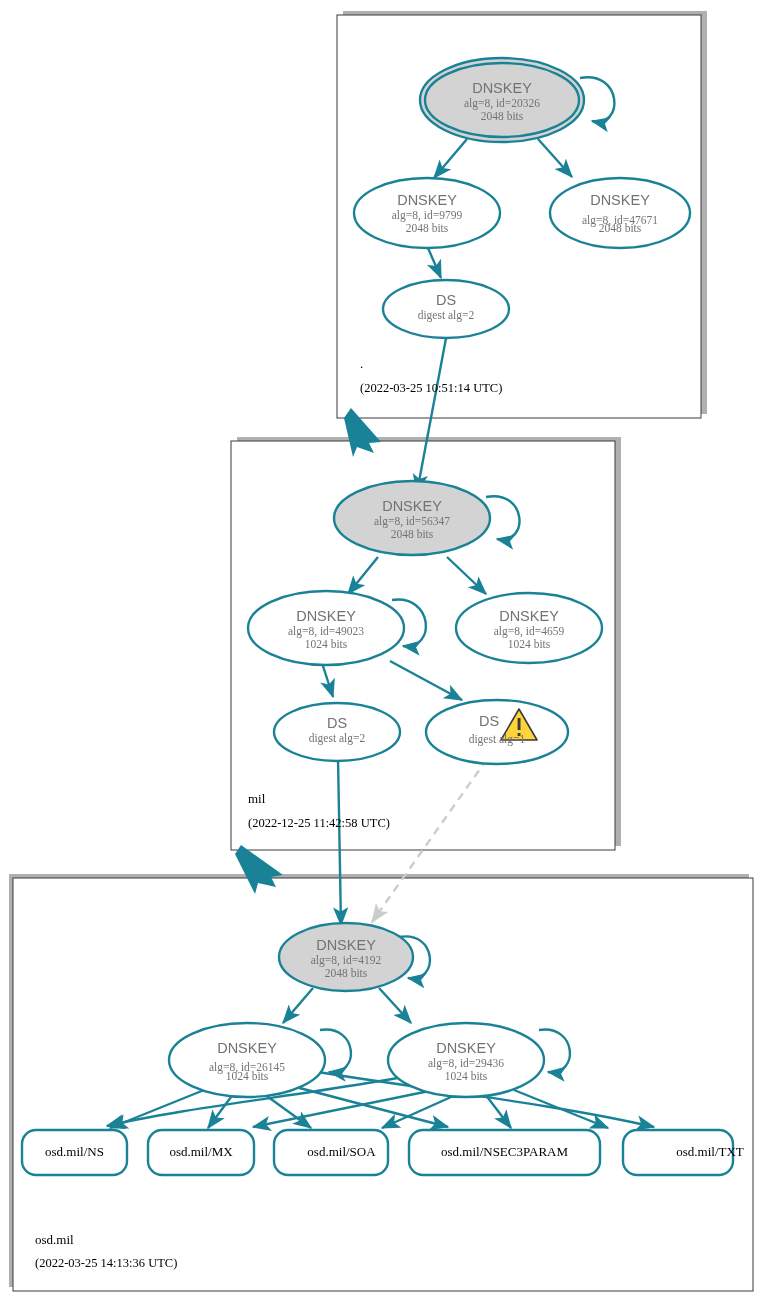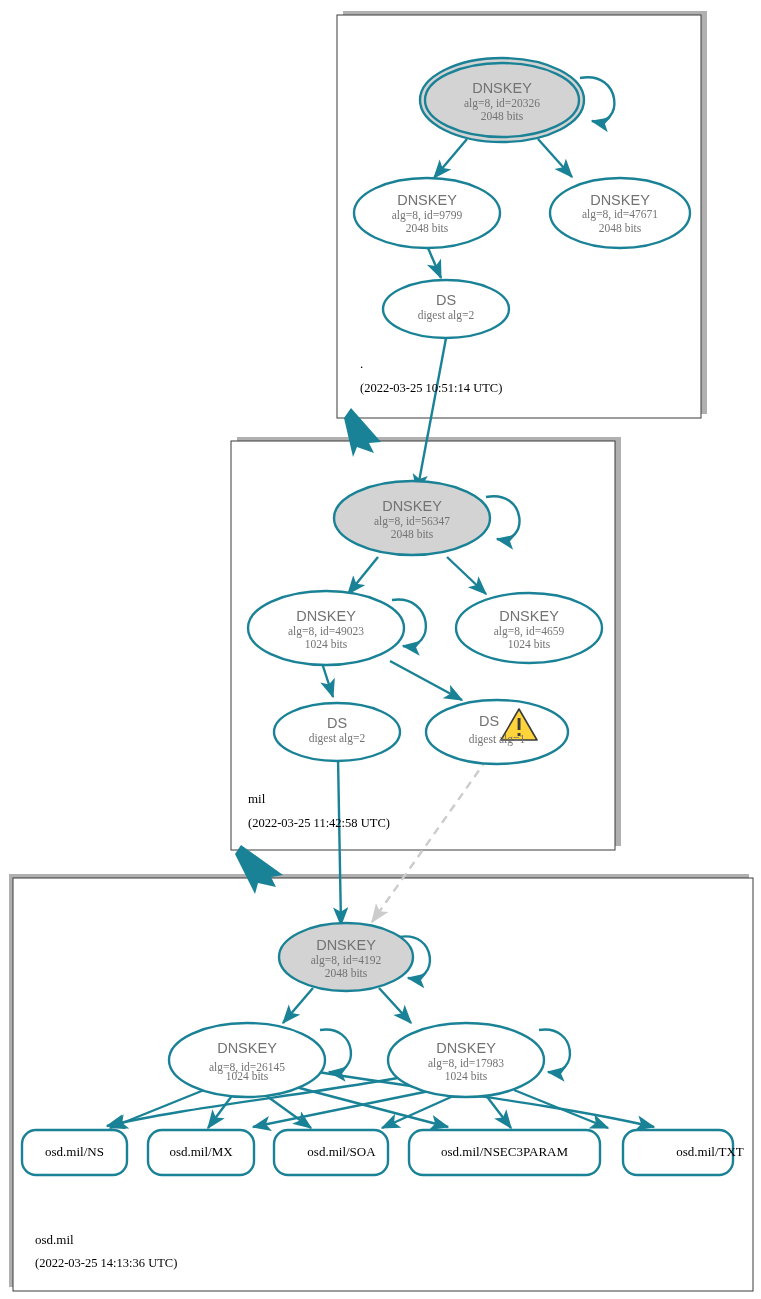--- a/index.html
+++ b/index.html
@@ -151,7 +151,7 @@
   <div class="node-text nt-sub" style="left:347px;top:222px;width:160px;">2048 bits</div>
 
   <div class="node-text nt-title" style="left:540px;top:192px;width:160px;">DNSKEY</div>
-  <div class="node-text nt-sub" style="left:540px;top:208px;width:160px;">alg=8, id=47671</div>
+  <div class="node-text nt-sub" style="left:540px;top:214px;width:160px;">alg=8, id=47671</div>
   <div class="node-text nt-sub" style="left:540px;top:222px;width:160px;">2048 bits</div>
 
   <div class="node-text nt-title" style="left:366px;top:292px;width:160px;">DS</div>

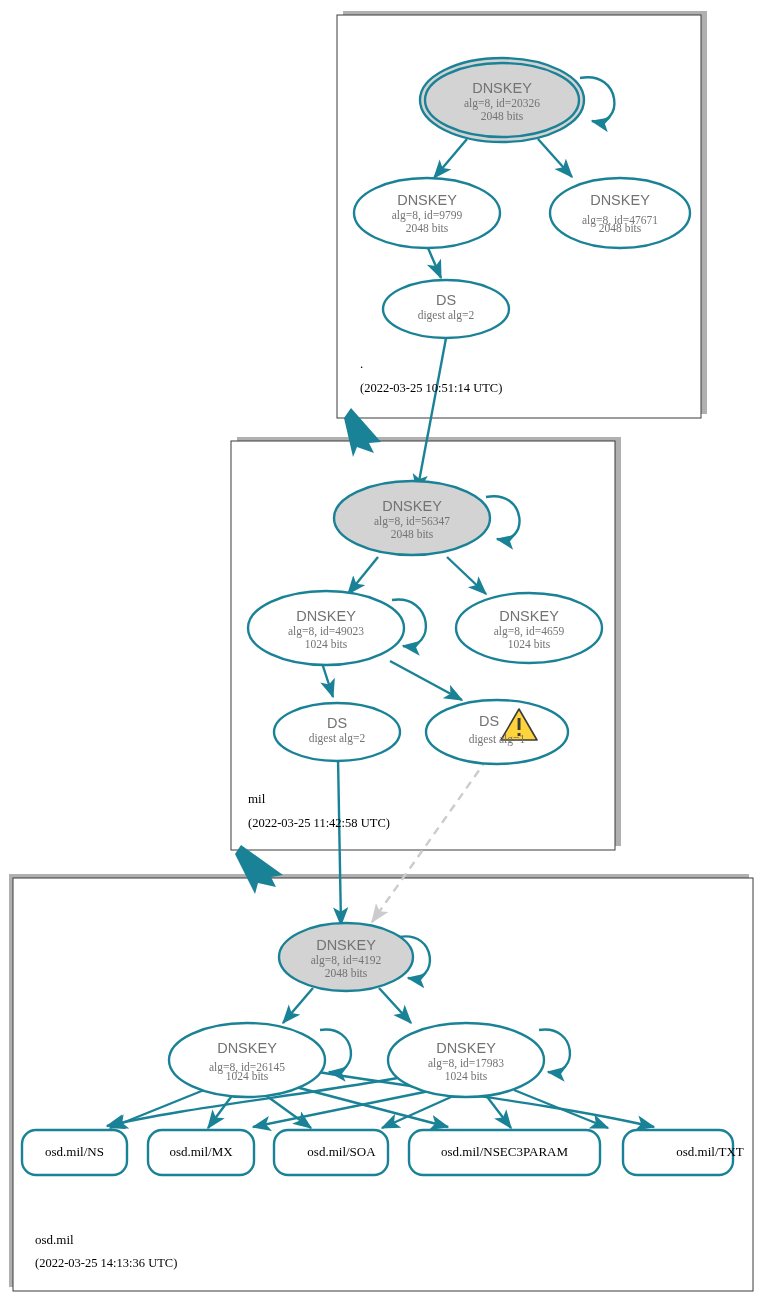--- a/index.html
+++ b/index.html
@@ -179,7 +179,7 @@
   <div class="node-text nt-sub" style="left:417px;top:733px;width:160px;">digest alg=1</div>
 
   <div class="zone-label zone-name" style="left:248px;top:791px;">mil</div>
-  <div class="zone-label zone-time" style="left:248px;top:816px;">(2022-03-25 11:42:58 UTC)</div>
+  <div class="zone-label zone-time" style="left:248px;top:816px;">(2022-12-25 11:42:58 UTC)</div>
 
   <div class="node-text nt-title" style="left:266px;top:937px;width:160px;">DNSKEY</div>
   <div class="node-text nt-sub" style="left:266px;top:954px;width:160px;">alg=8, id=4192</div>

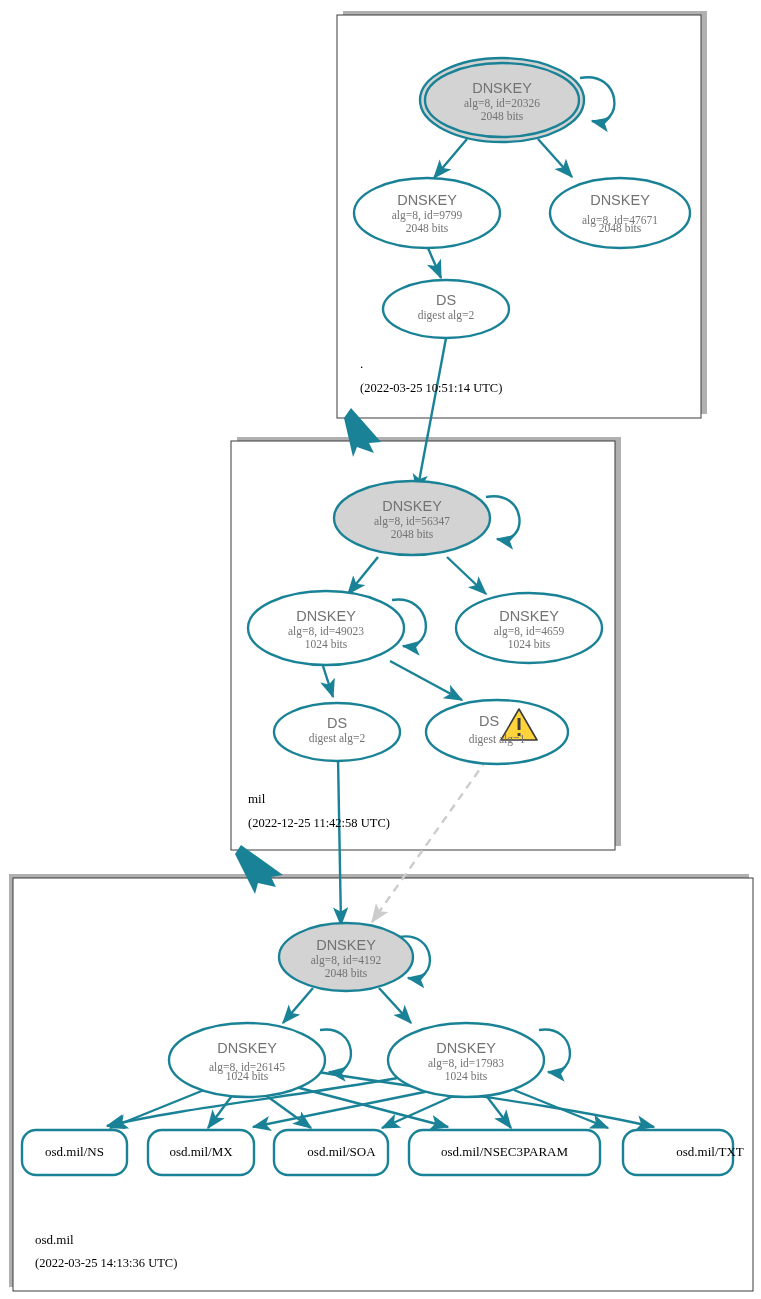--- a/index.html
+++ b/index.html
@@ -190,7 +190,7 @@
   <div class="node-text nt-sub" style="left:167px;top:1070px;width:160px;">1024 bits</div>
 
   <div class="node-text nt-title" style="left:386px;top:1040px;width:160px;">DNSKEY</div>
-  <div class="node-text nt-sub" style="left:386px;top:1057px;width:160px;">alg=8, id=17983</div>
+  <div class="node-text nt-sub" style="left:386px;top:1057px;width:160px;">alg=8, id=29436</div>
   <div class="node-text nt-sub" style="left:386px;top:1070px;width:160px;">1024 bits</div>
 
   <div class="rrset-text" style="left:22px;top:1144px;width:105px;">osd.mil/NS</div>

